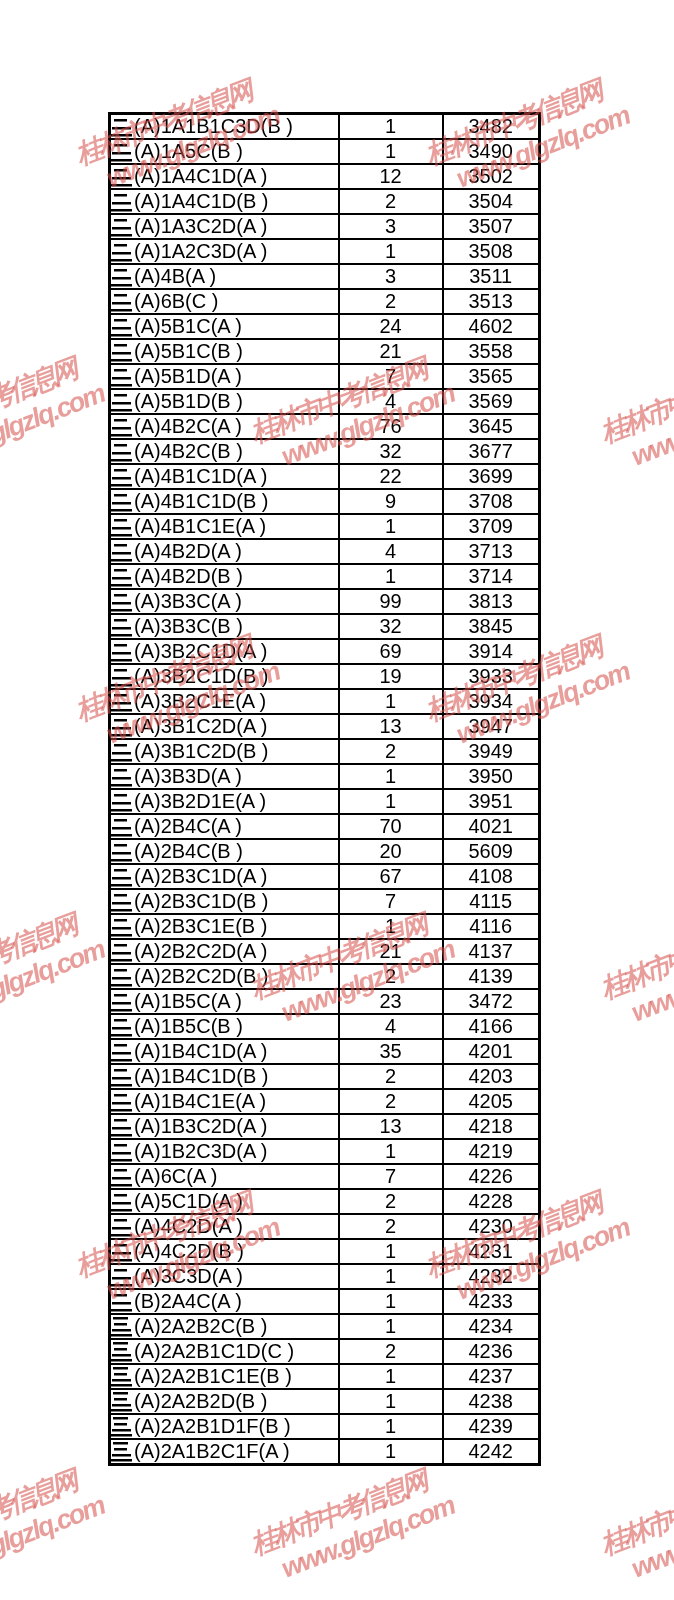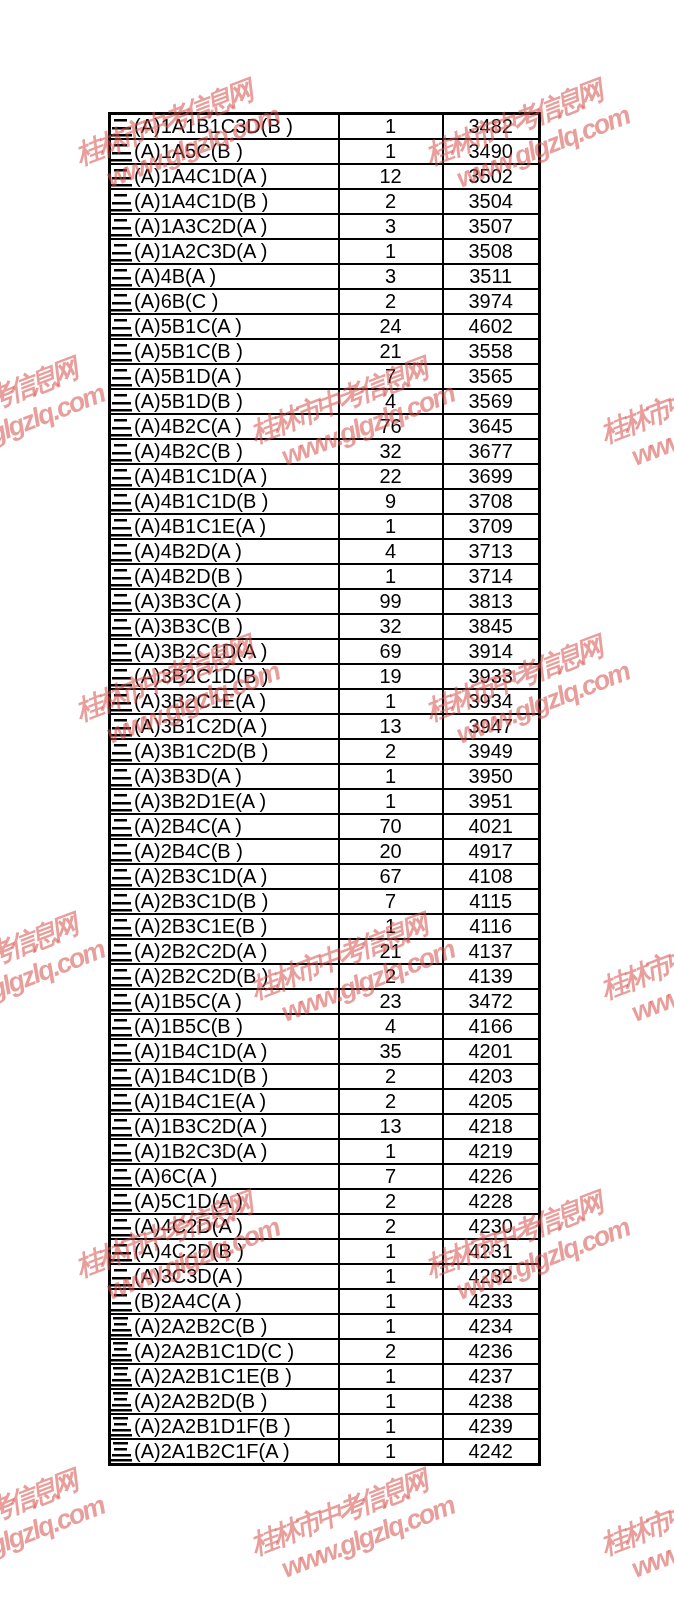--- a/index.html
+++ b/index.html
@@ -109,7 +109,7 @@
       <tr>
         <td class="code-cell"><span class="hz hz2"></span><span>(A)6B(C )</span></td>
         <td class="count-cell">2</td>
-        <td class="rank-cell">3974</td>
+        <td class="rank-cell">3513</td>
       </tr>
       <tr>
         <td class="code-cell"><span class="hz hz2"></span><span>(A)5B1C(A )</span></td>

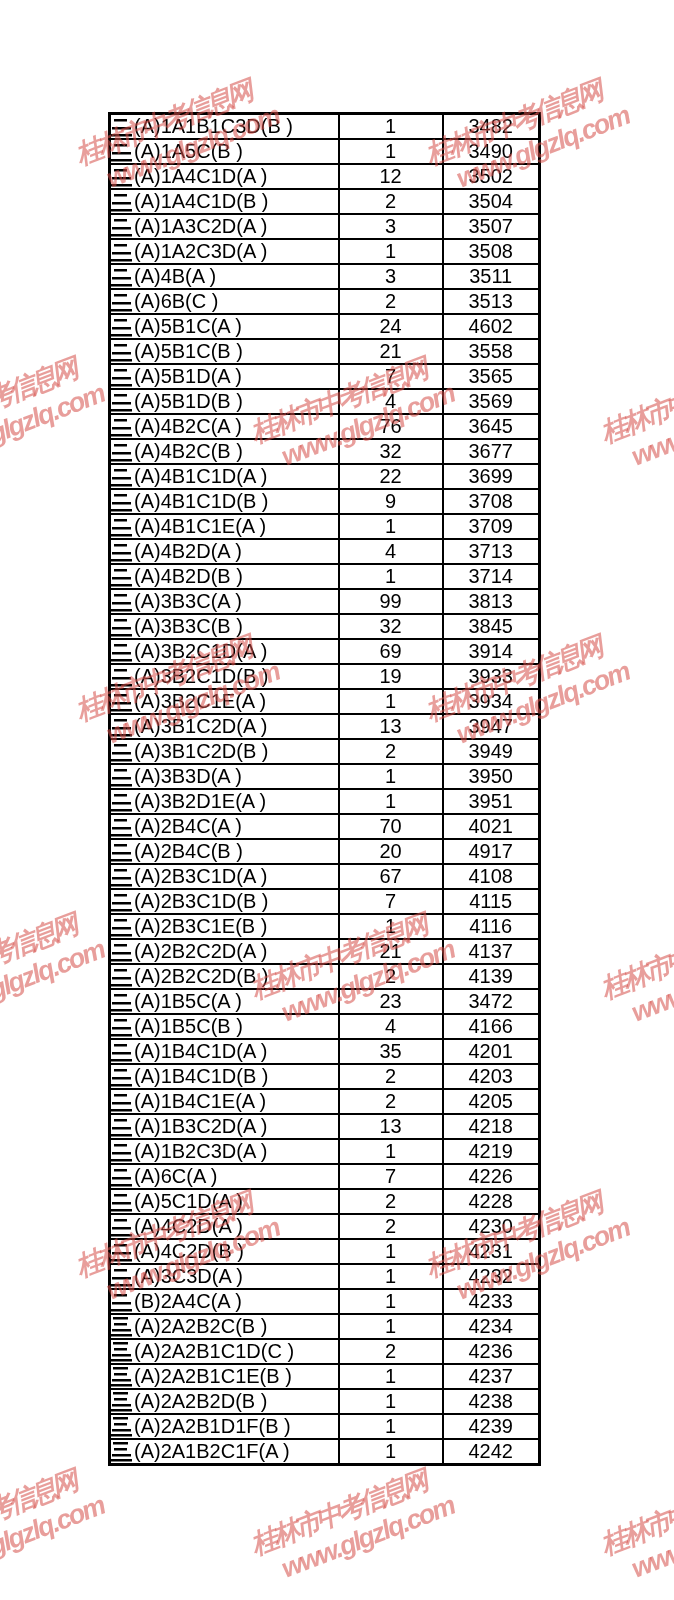--- a/index.html
+++ b/index.html
@@ -219,7 +219,7 @@
       <tr>
         <td class="code-cell"><span class="hz hz2"></span><span>(A)2B4C(B )</span></td>
         <td class="count-cell">20</td>
-        <td class="rank-cell">4917</td>
+        <td class="rank-cell">5609</td>
       </tr>
       <tr>
         <td class="code-cell"><span class="hz hz2"></span><span>(A)2B3C1D(A )</span></td>

